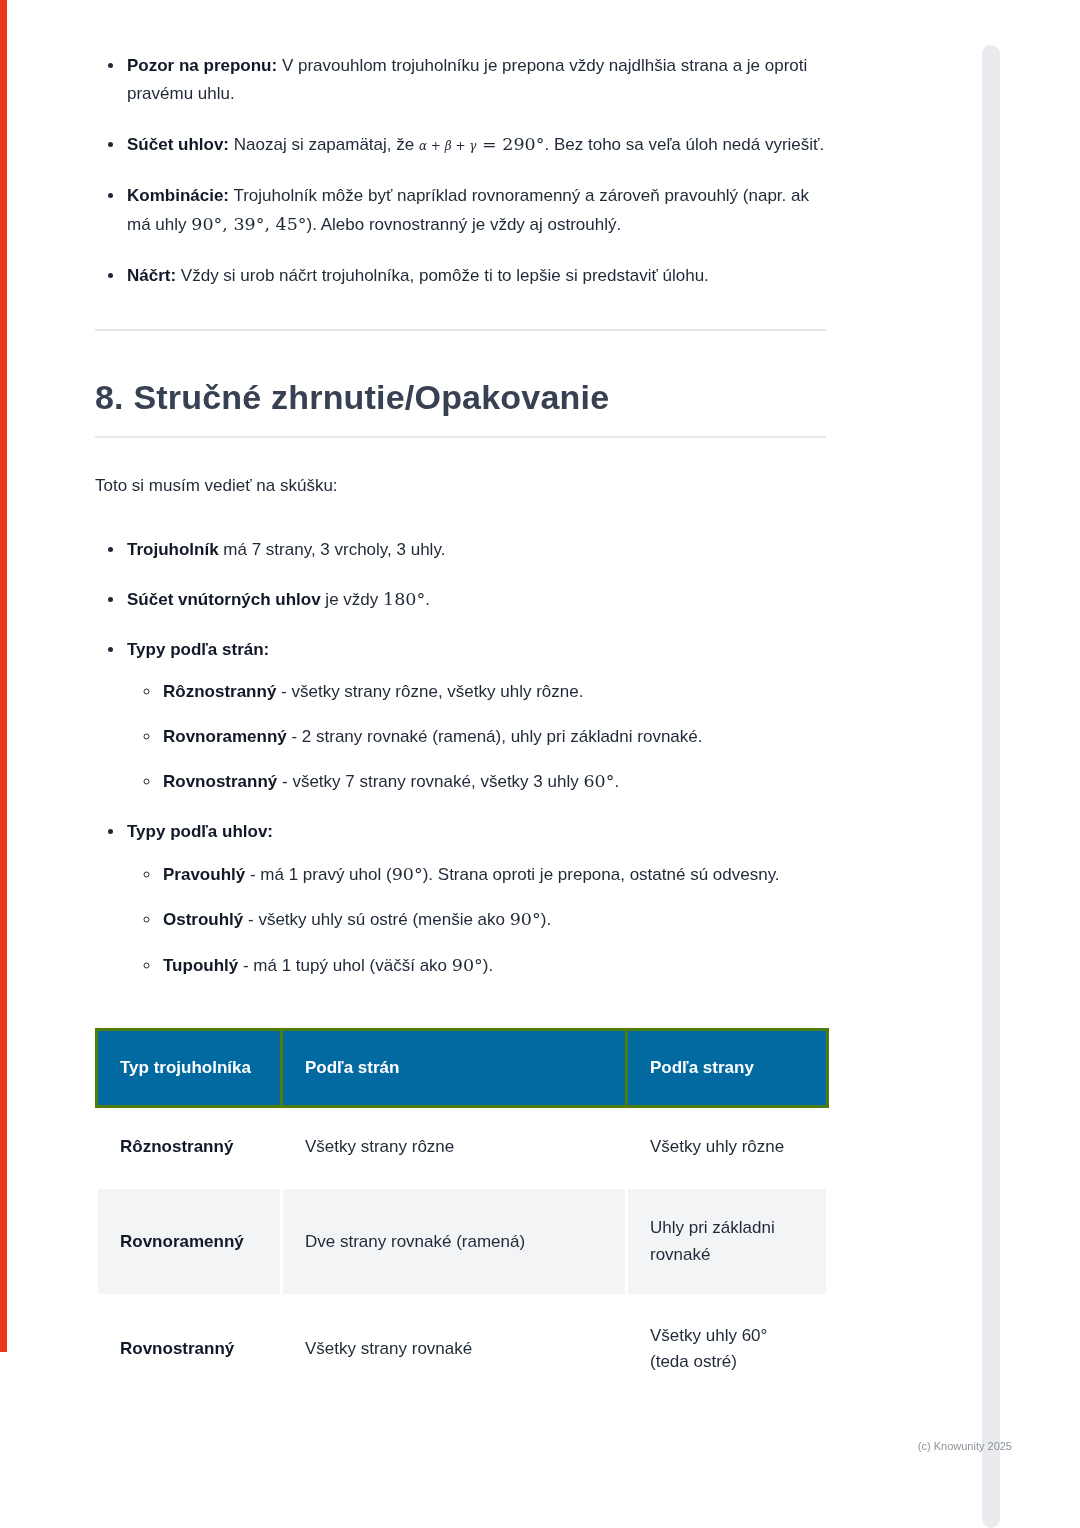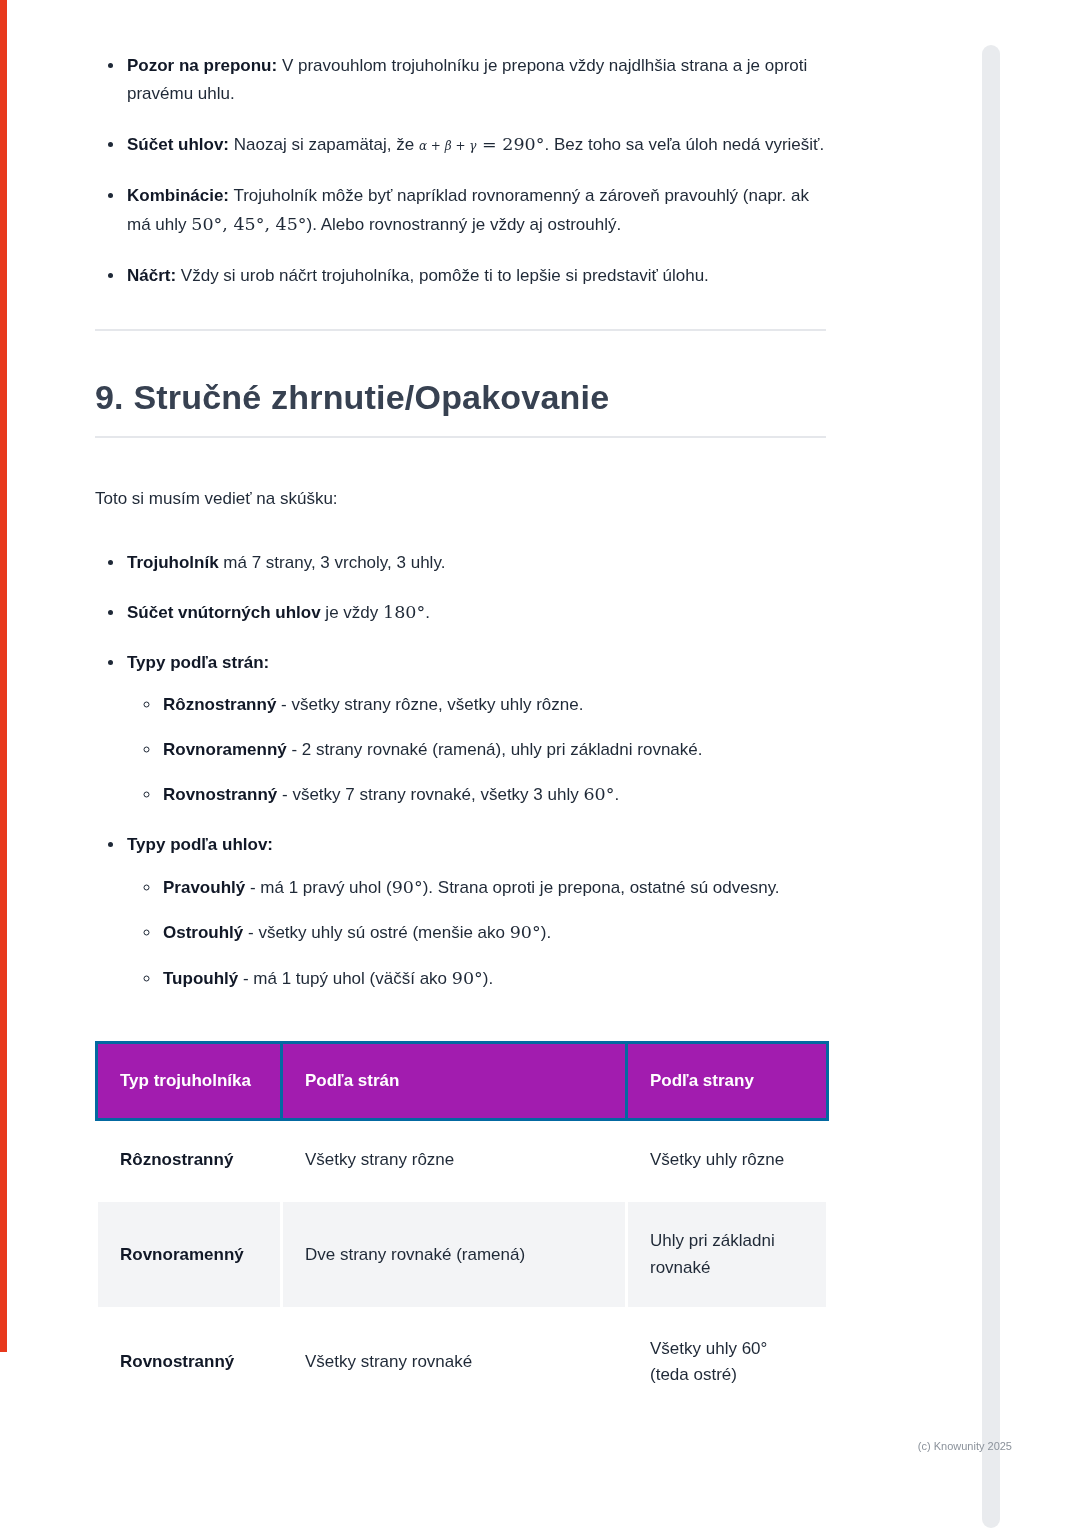--- a/index.html
+++ b/index.html
@@ -76,7 +76,7 @@
     <ul class="toplist">
       <li><span class="b">Pozor na preponu:</span><span> V pravouhlom trojuholníku je prepona vždy najdlhšia strana a je oproti pravému uhlu.</span></li>
       <li><span class="b">Súčet uhlov:</span><span> Naozaj si zapamätaj, že </span><span class="math-it">α + β + γ</span><span class="math"> = 290°</span><span>. Bez toho sa veľa úloh nedá vyriešiť.</span></li>
-      <li><span class="b">Kombinácie:</span><span> Trojuholník môže byť napríklad rovnoramenný a zároveň pravouhlý (napr. ak má uhly </span><span class="math">50°, 45°, 45°</span><span>). Alebo rovnostranný je vždy aj ostrouhlý.</span></li>
+      <li><span class="b">Kombinácie:</span><span> Trojuholník môže byť napríklad rovnoramenný a zároveň pravouhlý (napr. ak má uhly </span><span class="math">90°, 39°, 45°</span><span>). Alebo rovnostranný je vždy aj ostrouhlý.</span></li>
       <li><span class="b">Náčrt:</span><span> Vždy si urob náčrt trojuholníka, pomôže ti to lepšie si predstaviť úlohu.</span></li>
     </ul>
 

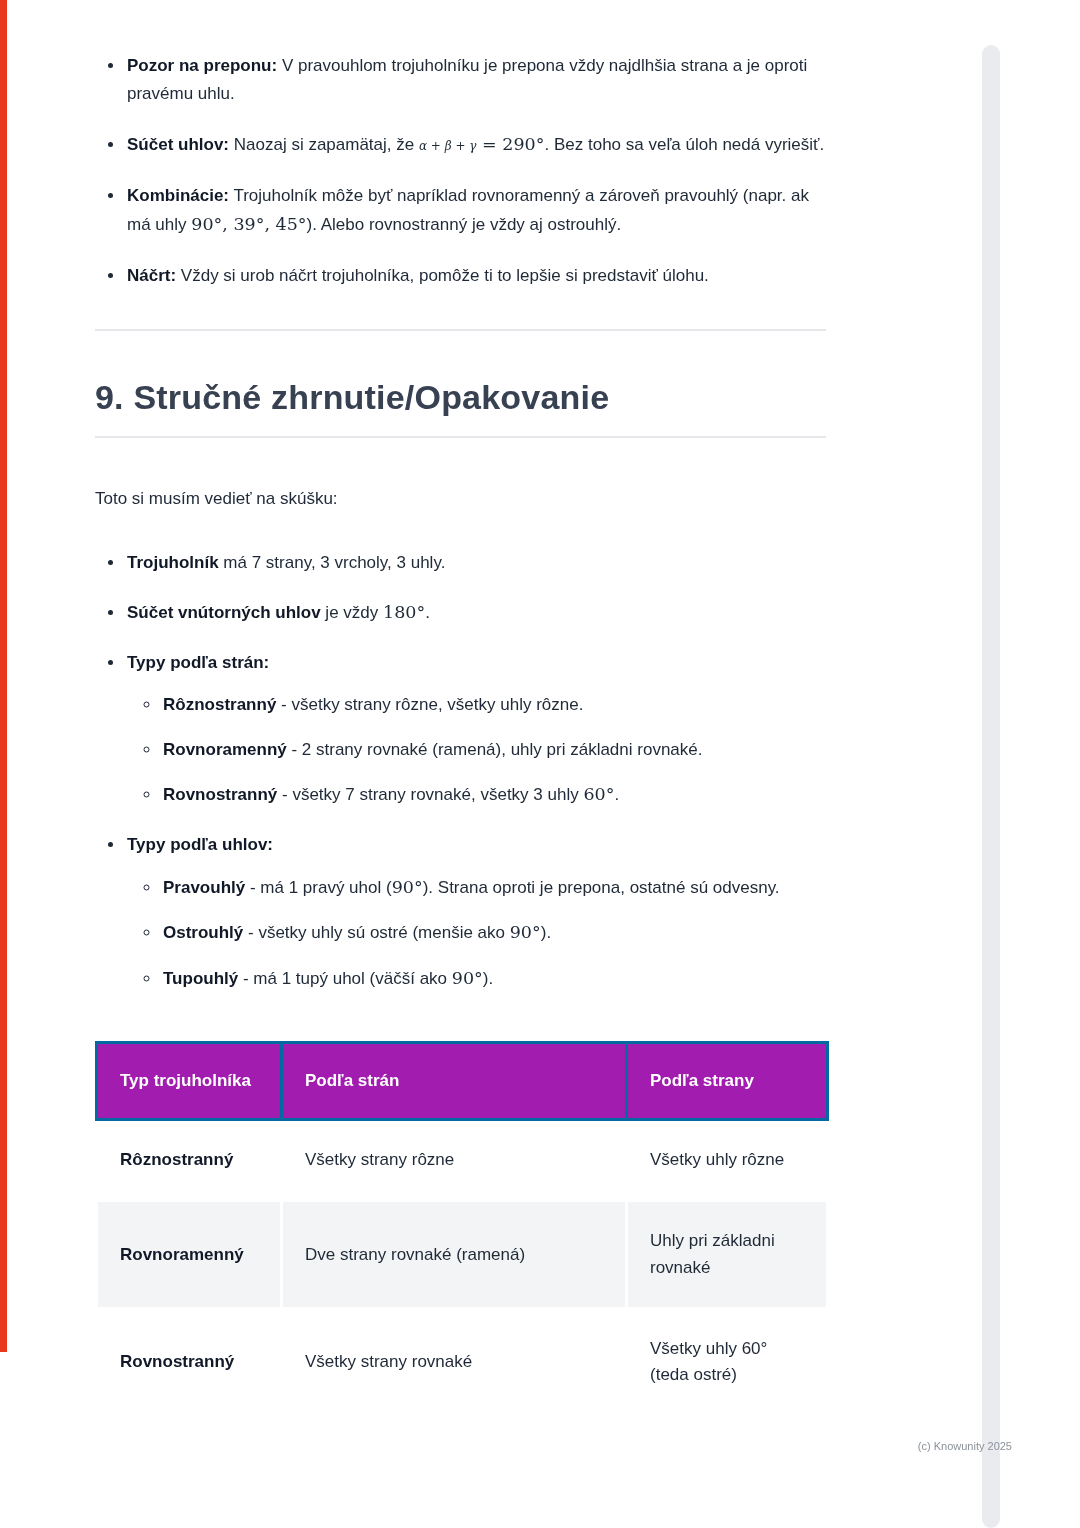--- a/index.html
+++ b/index.html
@@ -82,7 +82,7 @@
 
     <hr class="divider">
 
-    <h2 class="heading">9. Stručné zhrnutie/Opakovanie</h2>
+    <h2 class="heading">8. Stručné zhrnutie/Opakovanie</h2>
     <hr class="heading-rule">
 
     <p class="intro">Toto si musím vedieť na skúšku:</p>

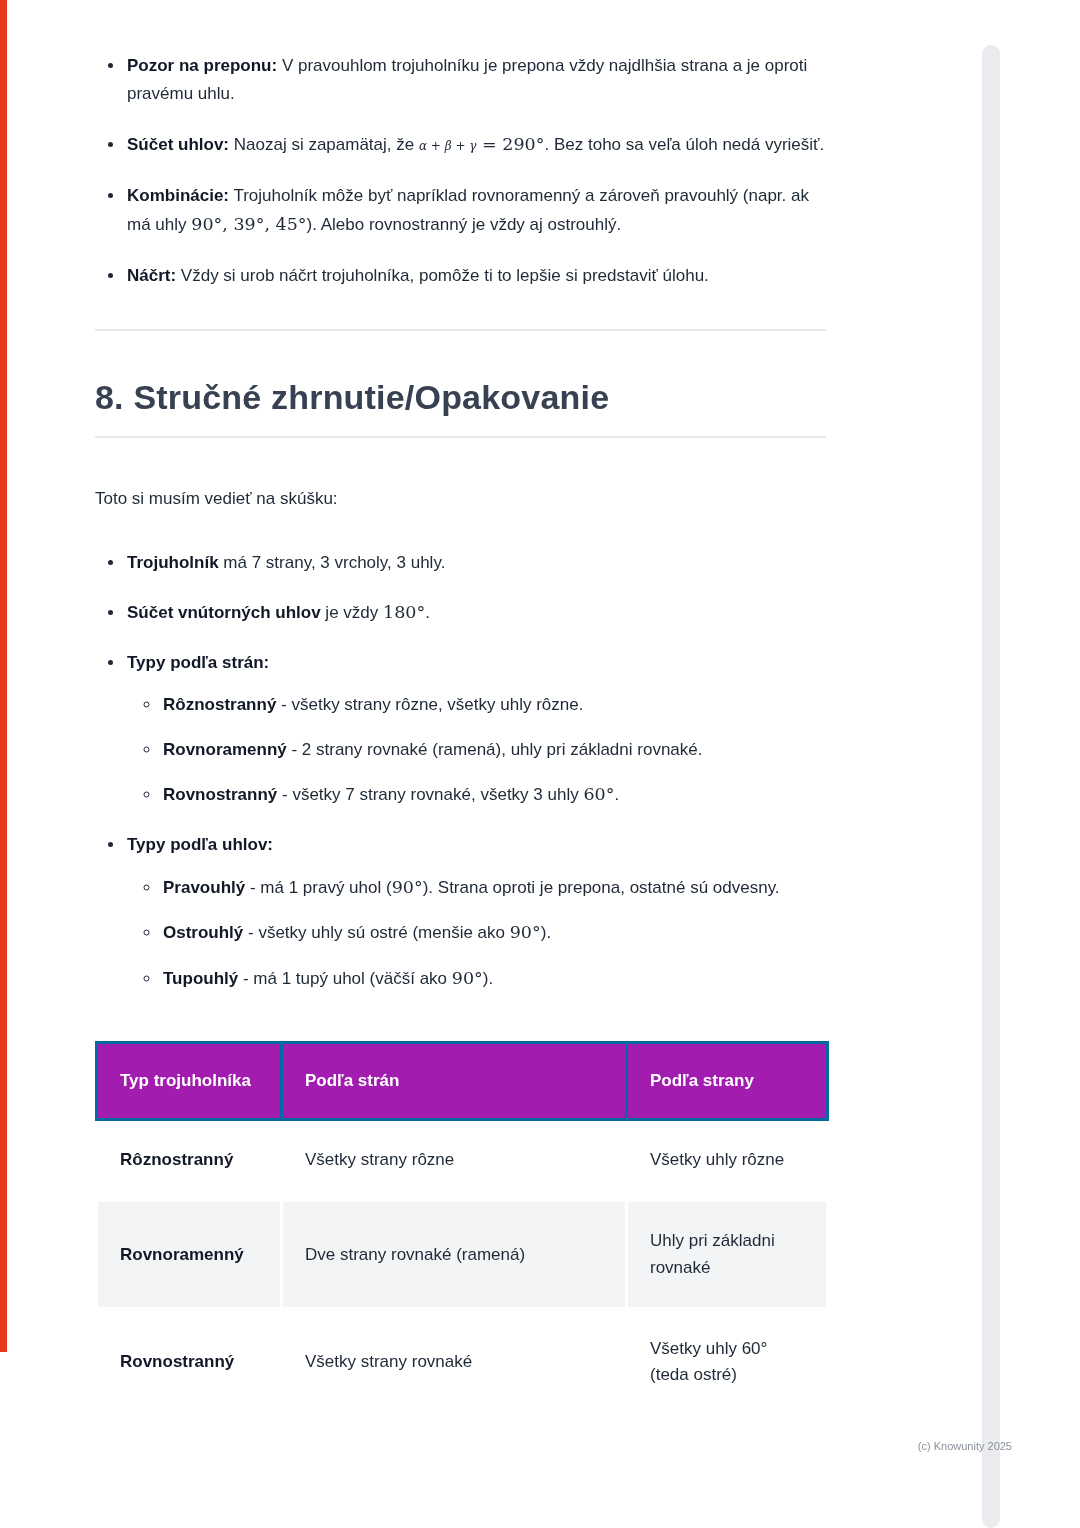--- a/index.html
+++ b/index.html
@@ -30,7 +30,7 @@
     margin: 46px 0 0 0; letter-spacing: 0.2px; line-height: 1.2;
   }
   .heading-rule { border: 0; border-top: 2px solid #e5e7eb; margin: 18px 0 0 0; }
-  .intro { margin: 47px 0 0 0; }
+  .intro { margin: 34px 0 0 0; }
   ul.sumlist { list-style: disc; margin: 36px 0 0 0; padding: 0 0 0 30px; }
   ul.sumlist > li { margin: 0 0 22px 0; padding-left: 2px; }
   ul.sumlist ul { list-style: circle; margin: 14px 0 0 0; padding: 0 0 0 34px; }

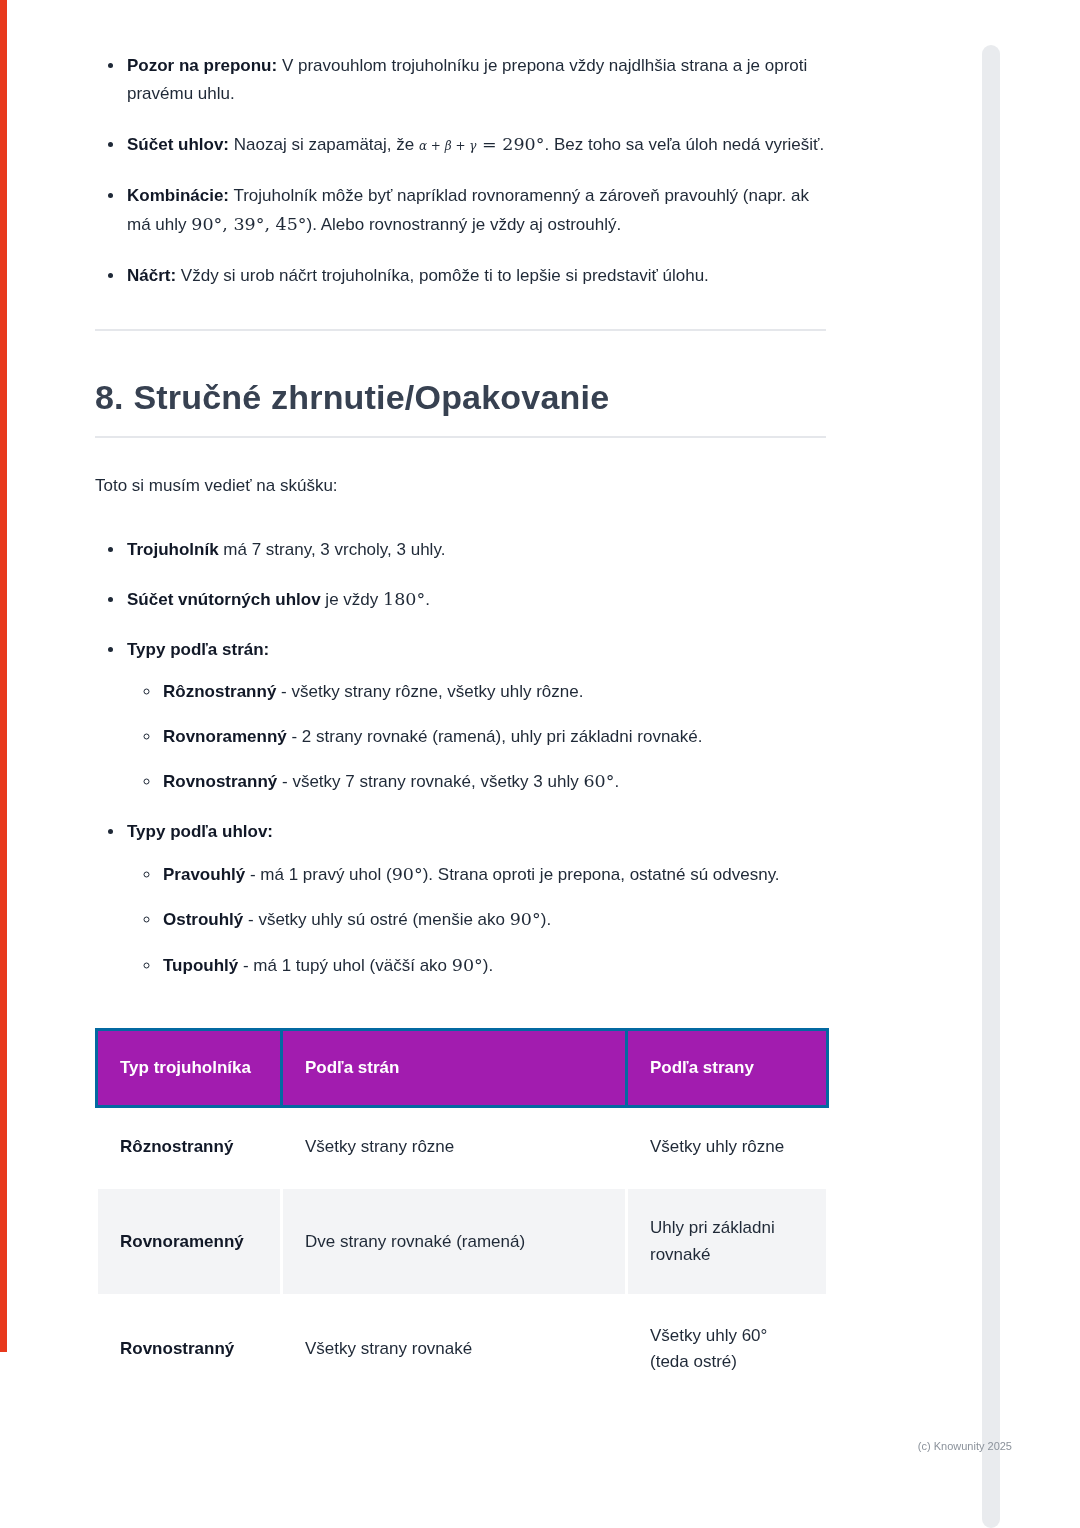--- a/index.html
+++ b/index.html
@@ -42,8 +42,8 @@
     margin-top: 48px;
   }
   .tbl th {
-    background: #a21caf; color: #ffffff; font-weight: 700; text-align: left;
-    padding: 24px 22px; border: 3px solid #0369a1;
+    background: #0369a1; color: #ffffff; font-weight: 700; text-align: left;
+    padding: 24px 22px; border: 3px solid #4d7c0f;
     vertical-align: middle; font-size: 17px; line-height: 1.55;
   }
   .tbl td {

